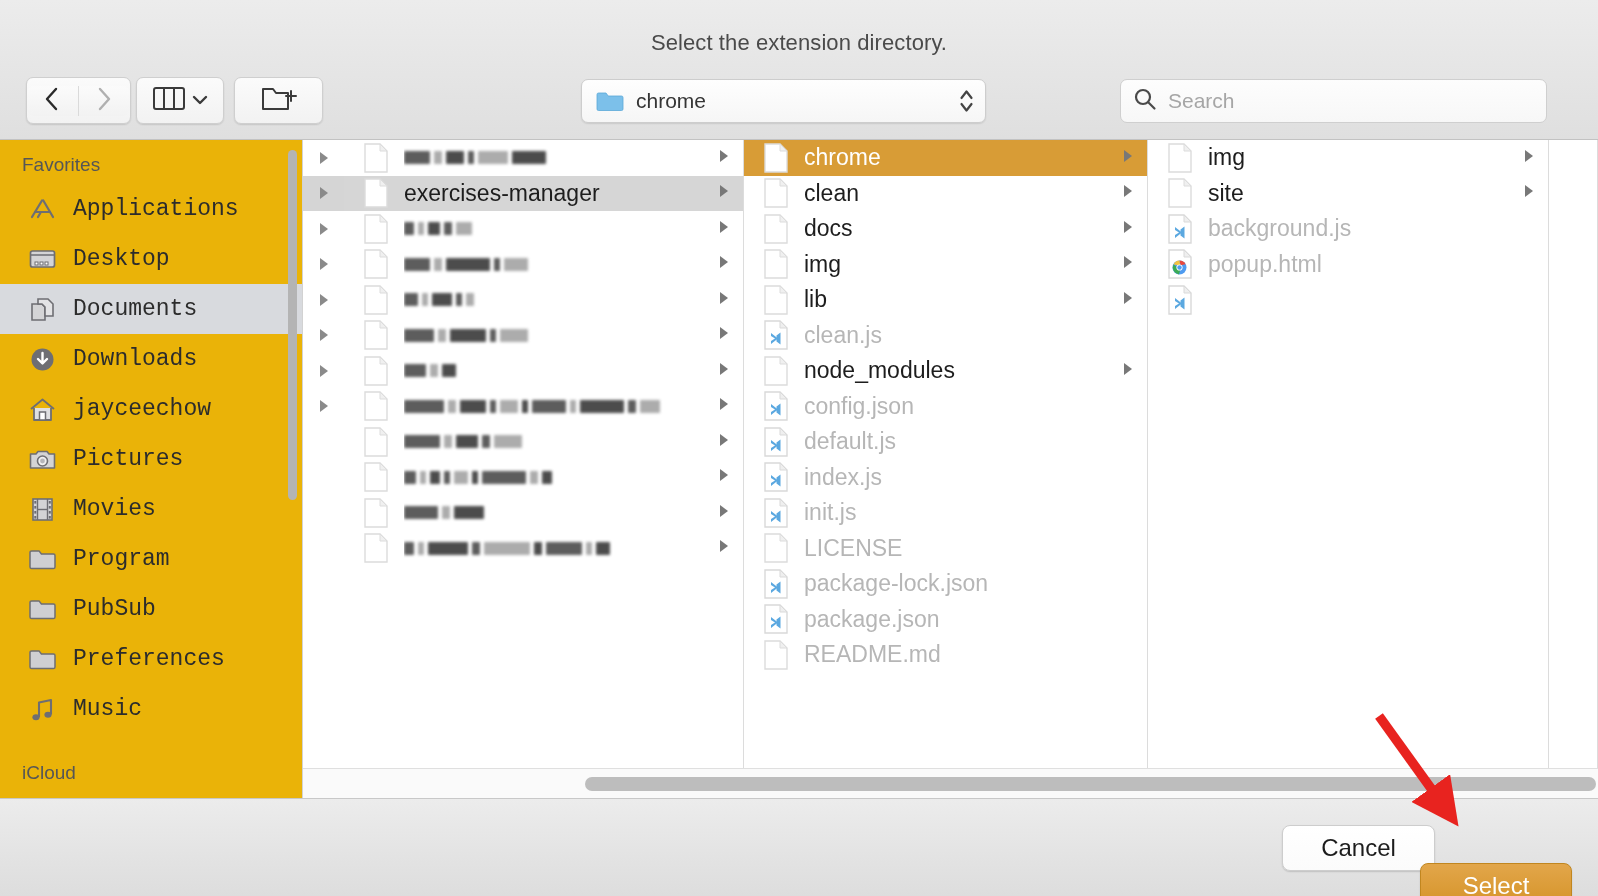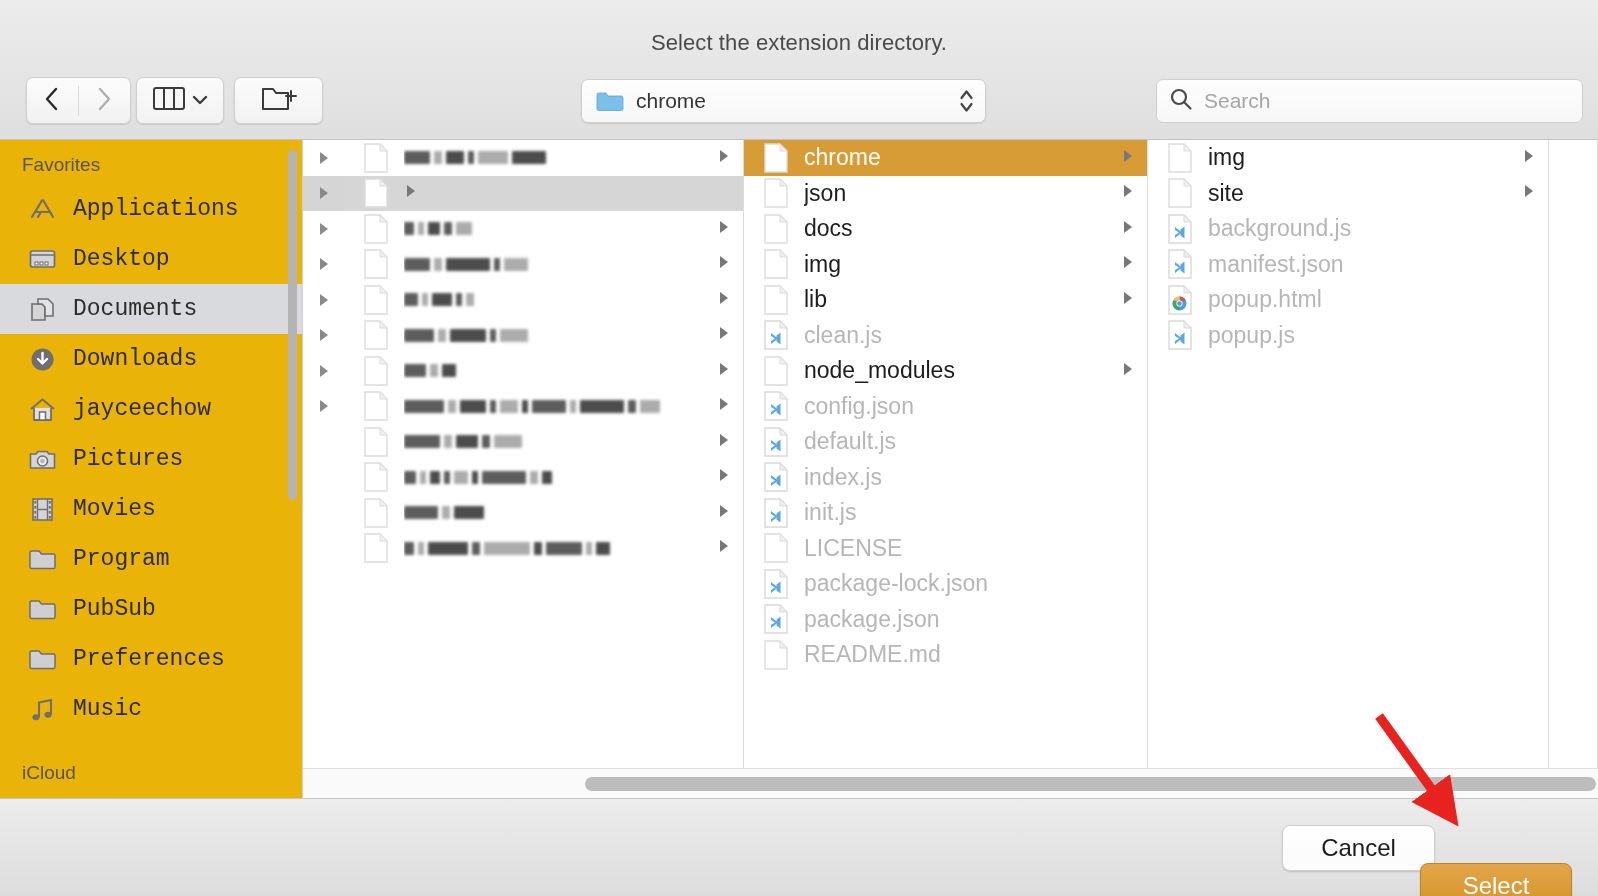--- a/index.html
+++ b/index.html
@@ -64,7 +64,7 @@
     position: absolute; left: 1120px; top: 79px; width: 427px; height: 44px;
     background: linear-gradient(180deg, #fdfdfd 0%, #f7f7f7 100%);
     border: 1px solid #cfcfcf; border-radius: 7px;
-    display: flex; align-items: center; padding: 0 12px; margin-left: 36px;
+    display: flex; align-items: center; padding: 0 12px;
   }
   .searchfield .s-ph { font-size: 21px; color: #a6a6a6; margin-left: 11px; }
 

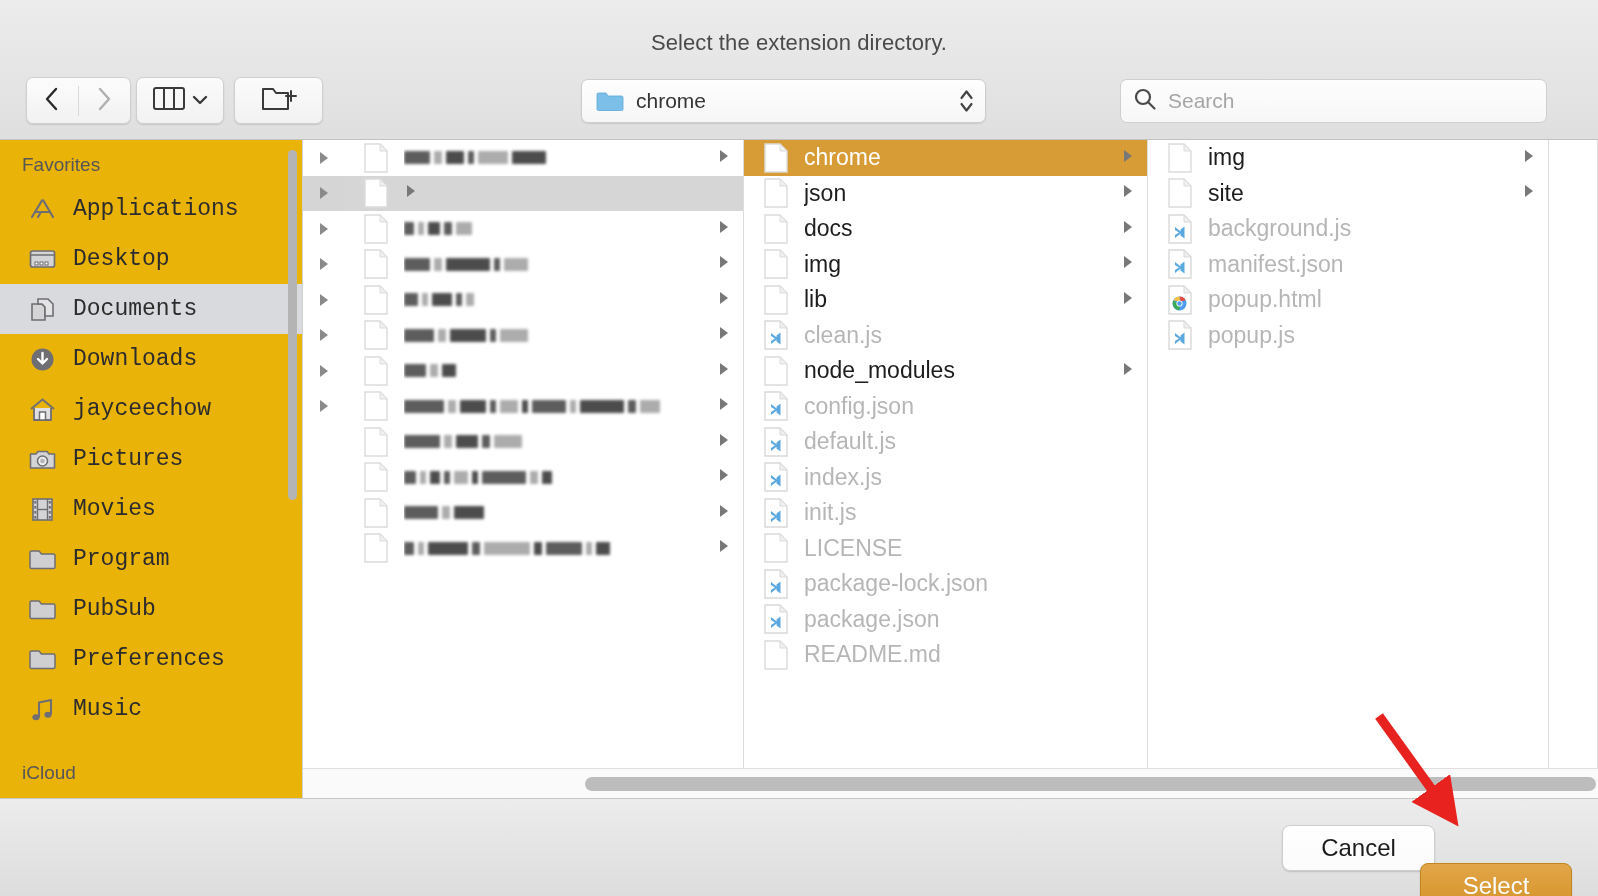--- a/index.html
+++ b/index.html
@@ -463,6 +463,7 @@
                     <path d="M17 1 L24 8 H17 Z" fill="#f0f0f0" stroke="#dcdcdc" stroke-width="1"></path>
                   </svg>
                 </span>
+                <span class="r-label">exercises-manager</span>
                 <span class="chev"><svg width="14" height="16" viewBox="0 0 14 16">
                     <path d="M3 2 L11 8 L3 14 Z" fill="#787878"></path>
                   </svg></span>

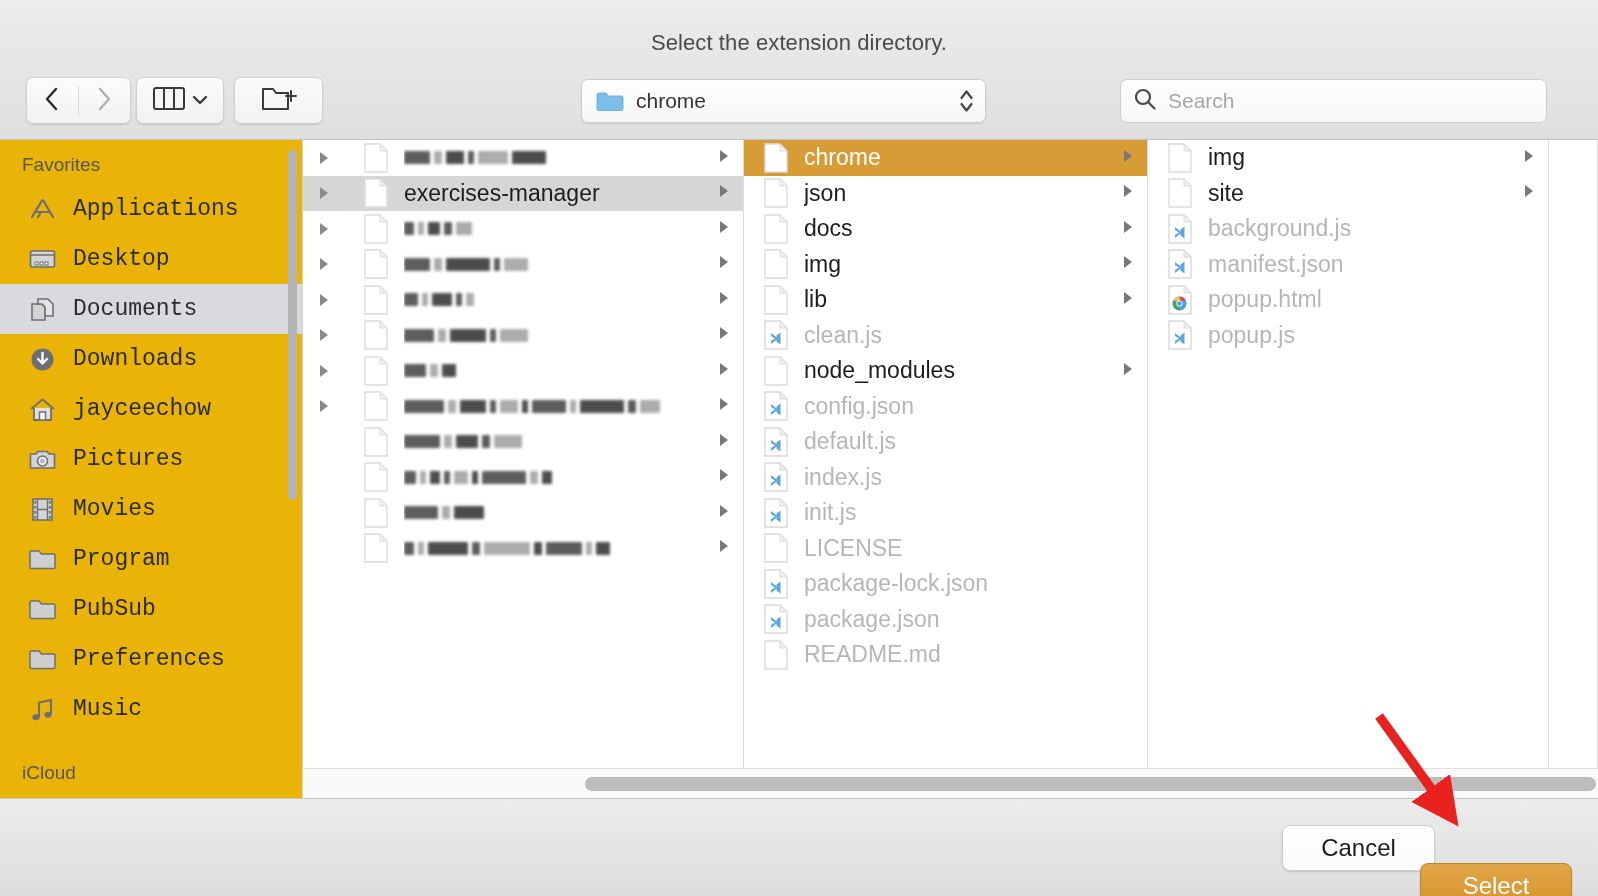--- a/index.html
+++ b/index.html
@@ -707,7 +707,7 @@
                     <path d="M17 1 L24 8 H17 Z" fill="#f0f0f0" stroke="#dcdcdc" stroke-width="1"></path>
                   </svg>
                 </span>
-                <span class="r-label">json</span>
+                <span class="r-label">clean</span>
                 <span class="chev"><svg width="14" height="16" viewBox="0 0 14 16">
                     <path d="M3 2 L11 8 L3 14 Z" fill="#787878"></path>
                   </svg></span>

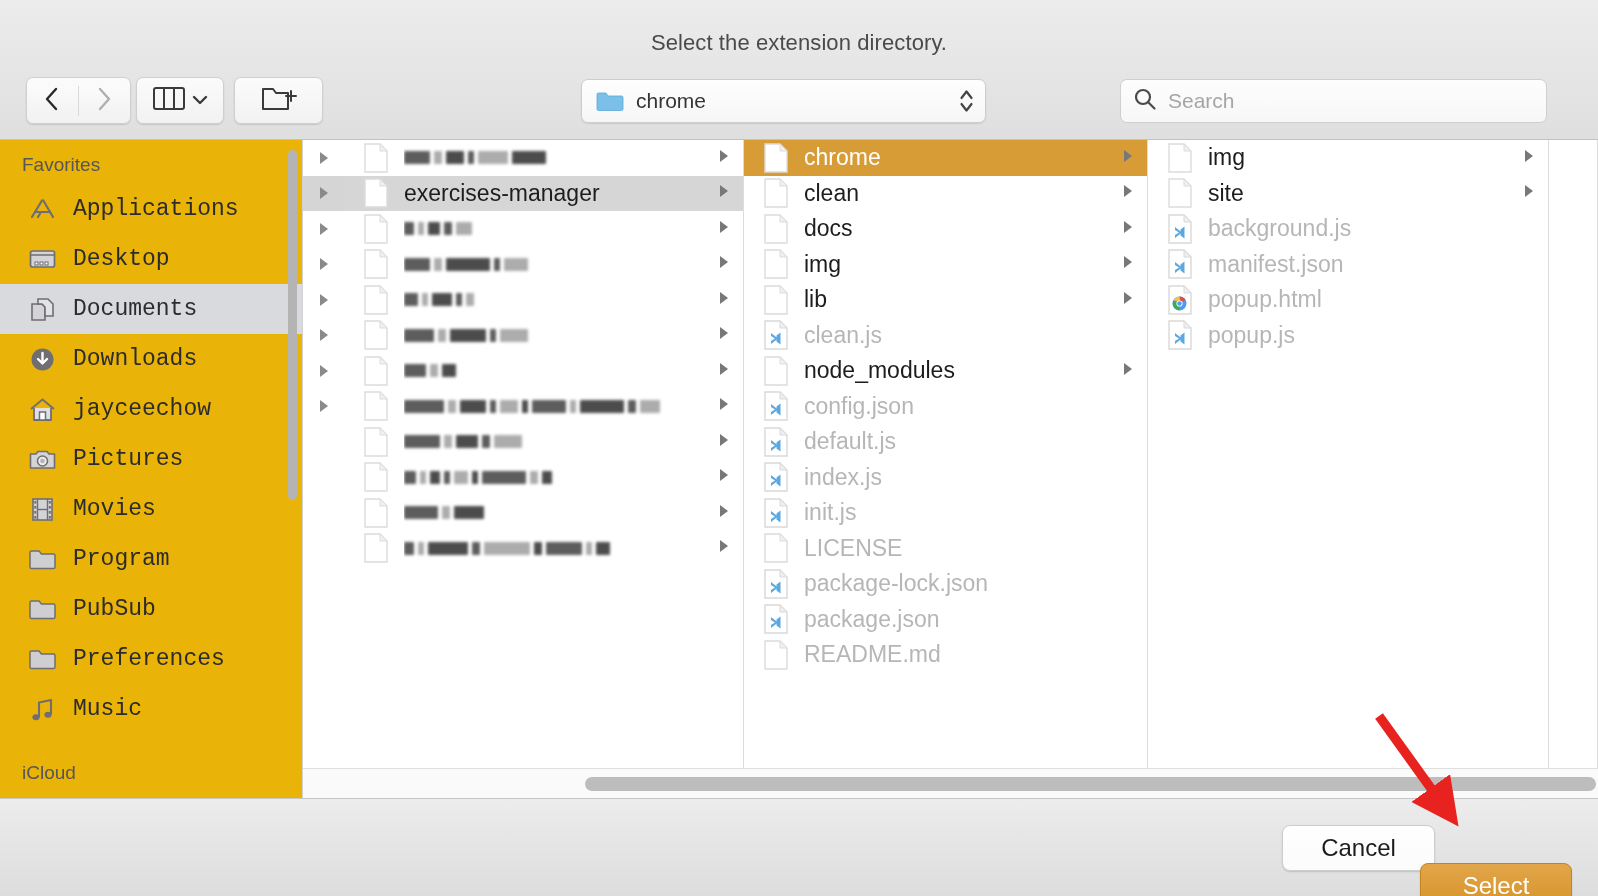--- a/index.html
+++ b/index.html
@@ -905,17 +905,6 @@
                   <svg width="26" height="30" viewBox="0 0 26 30">
                     <path d="M2 1 H17 L24 8 V29 H2 Z" fill="#fff" stroke="#d9d9d9" stroke-width="1.4"></path>
                     <path d="M17 1 L24 8 H17 Z" fill="#efefef" stroke="#d9d9d9" stroke-width="1"></path>
-                    <path d="M8 13 L15 18.5 L8 24 L8 21 L12 18.5 L8 16 Z" fill="#5ba8e0"></path>
-                    <path d="M17.5 12.5 L17.5 24.5 L13.5 21.5 L13.5 15.5 Z" fill="#5ba8e0"></path>
-                  </svg>
-                </span>
-                <span class="r-label">manifest.json</span>
-              </div>
-              <div class="row disabled">
-                <span class="ficon">
-                  <svg width="26" height="30" viewBox="0 0 26 30">
-                    <path d="M2 1 H17 L24 8 V29 H2 Z" fill="#fff" stroke="#d9d9d9" stroke-width="1.4"></path>
-                    <path d="M17 1 L24 8 H17 Z" fill="#efefef" stroke="#d9d9d9" stroke-width="1"></path>
                     <circle cx="12.5" cy="18.5" r="7" fill="#4e9bf0"></circle>
                     <path d="M12.5 11.5 A7 7 0 0 1 18.6 15.2 L13.6 16.2 Z" fill="#e9483d"></path>
                     <path d="M6.5 15.4 A7 7 0 0 1 12.5 11.5 L13.2 16.4 Z" fill="#f5c341"></path>

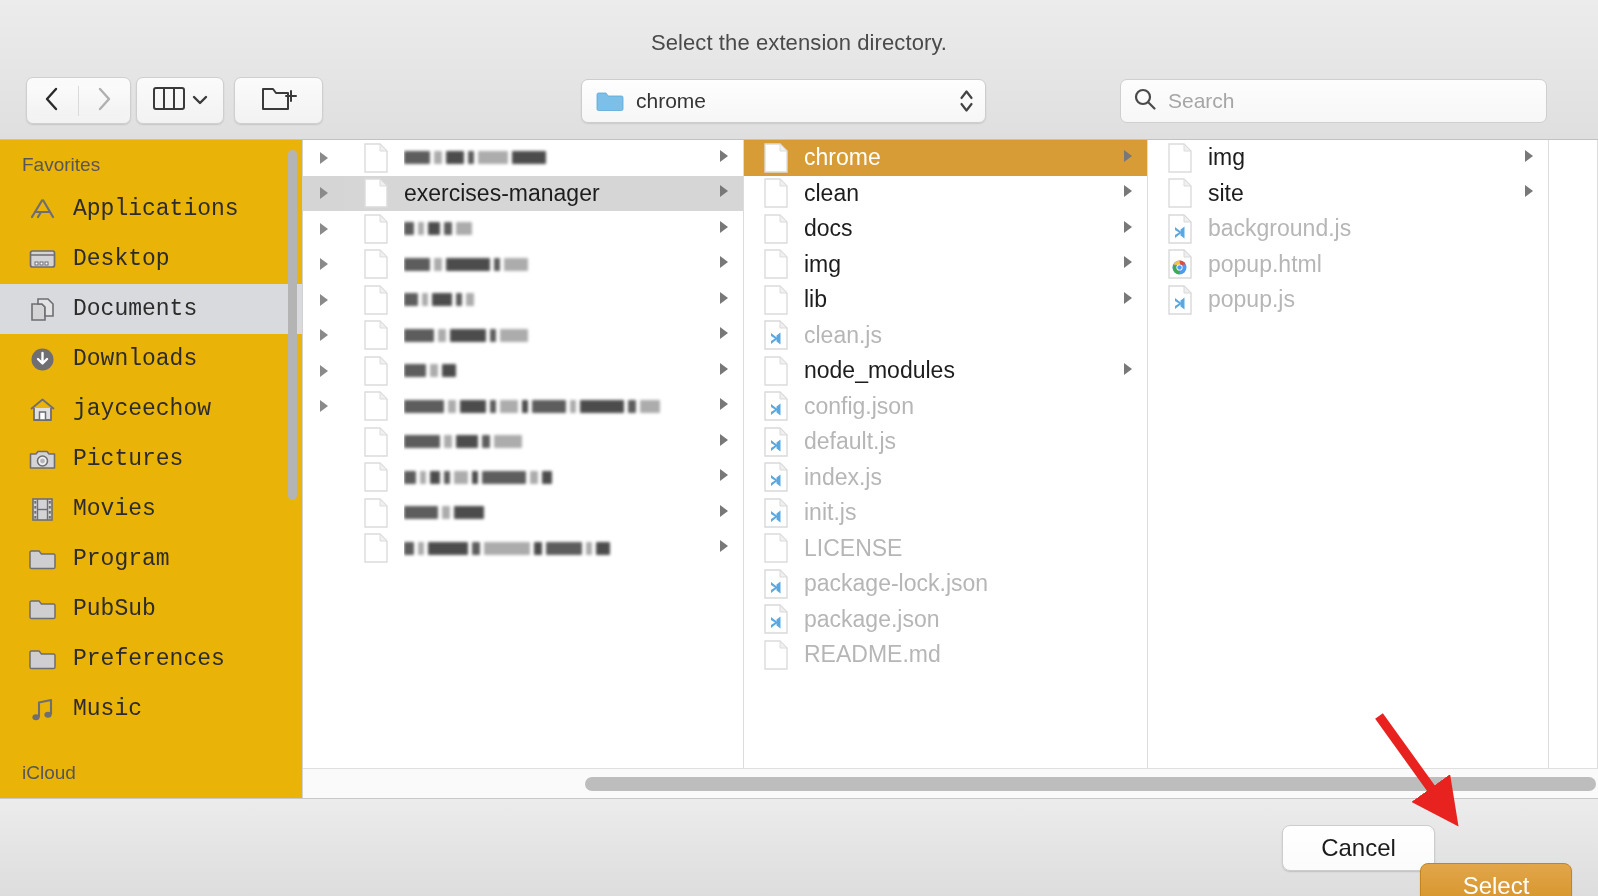--- a/index.html
+++ b/index.html
@@ -924,7 +924,6 @@
                     <path d="M17.5 12.5 L17.5 24.5 L13.5 21.5 L13.5 15.5 Z" fill="#5ba8e0"></path>
                   </svg>
                 </span>
-                <span class="r-label">popup.js</span>
               </div>
             </div>
             <div class="col-foot">

